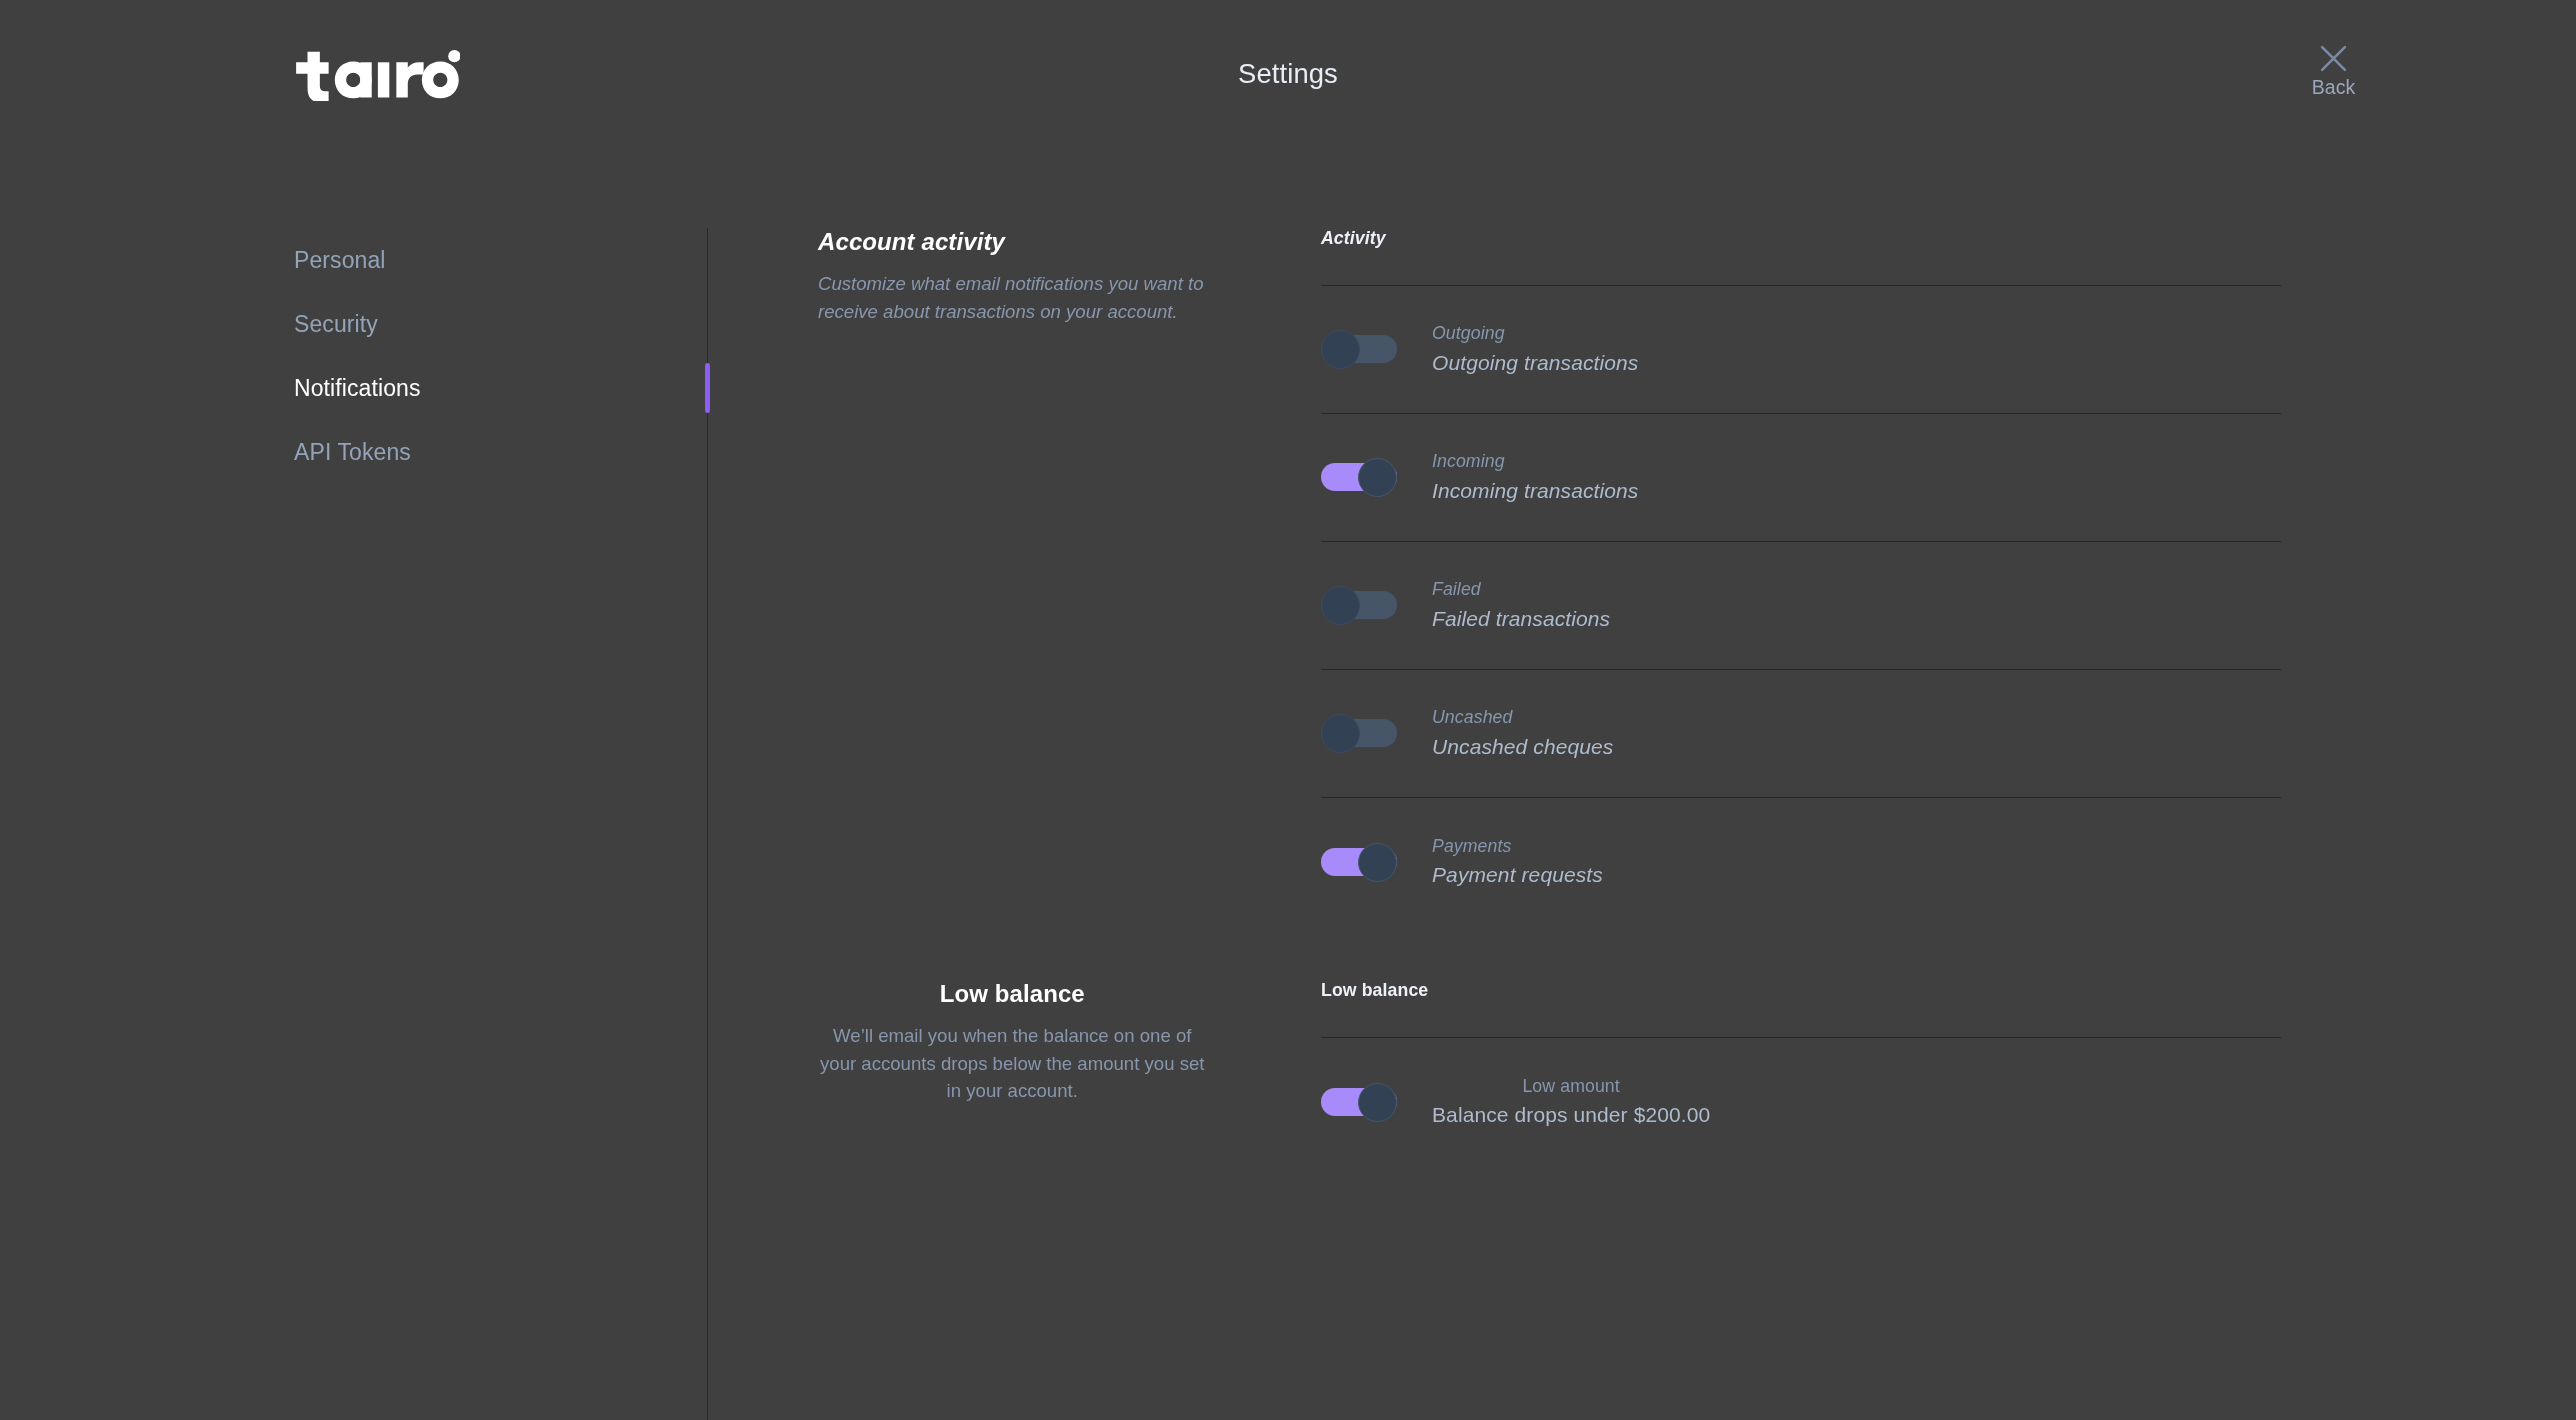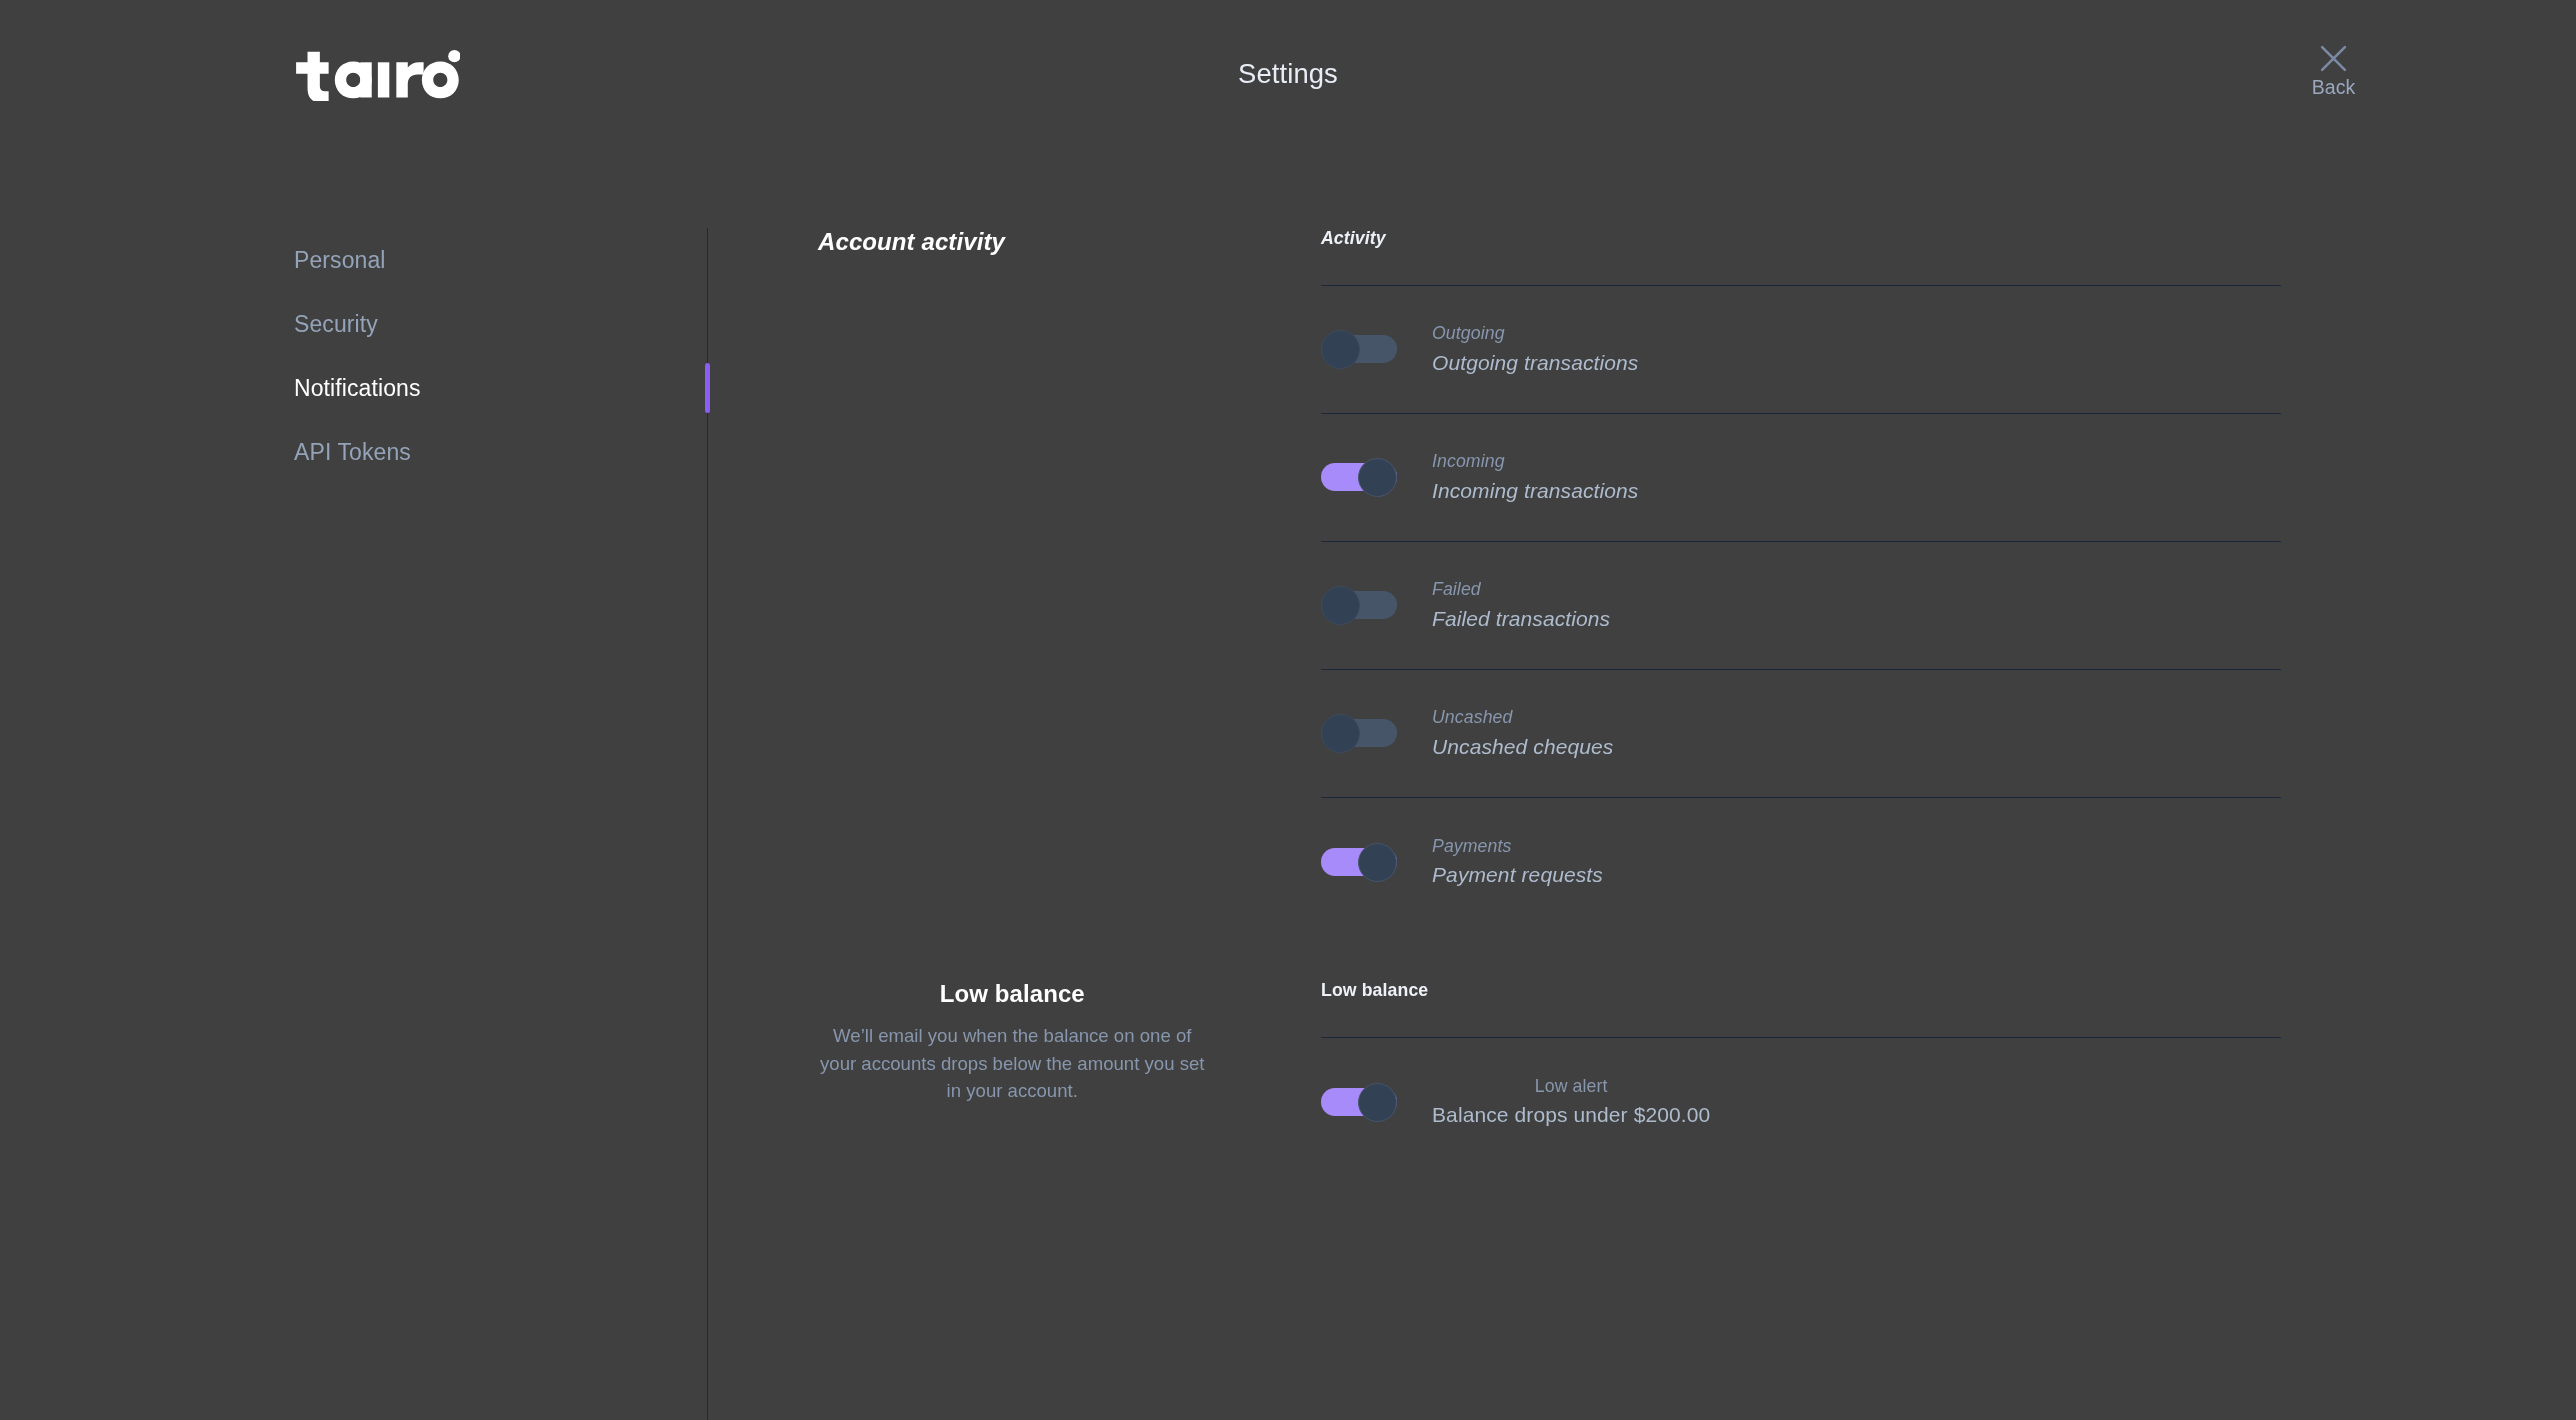--- a/index.html
+++ b/index.html
@@ -342,6 +342,7 @@
       <section class="section section-activity">
         <div class="section-info">
           <h2 class="section-title">Account activity</h2>
+          <p class="section-desc">Customize what email notifications you want to receive about transactions on your account.</p>
         </div>
 
         <div class="section-panel">

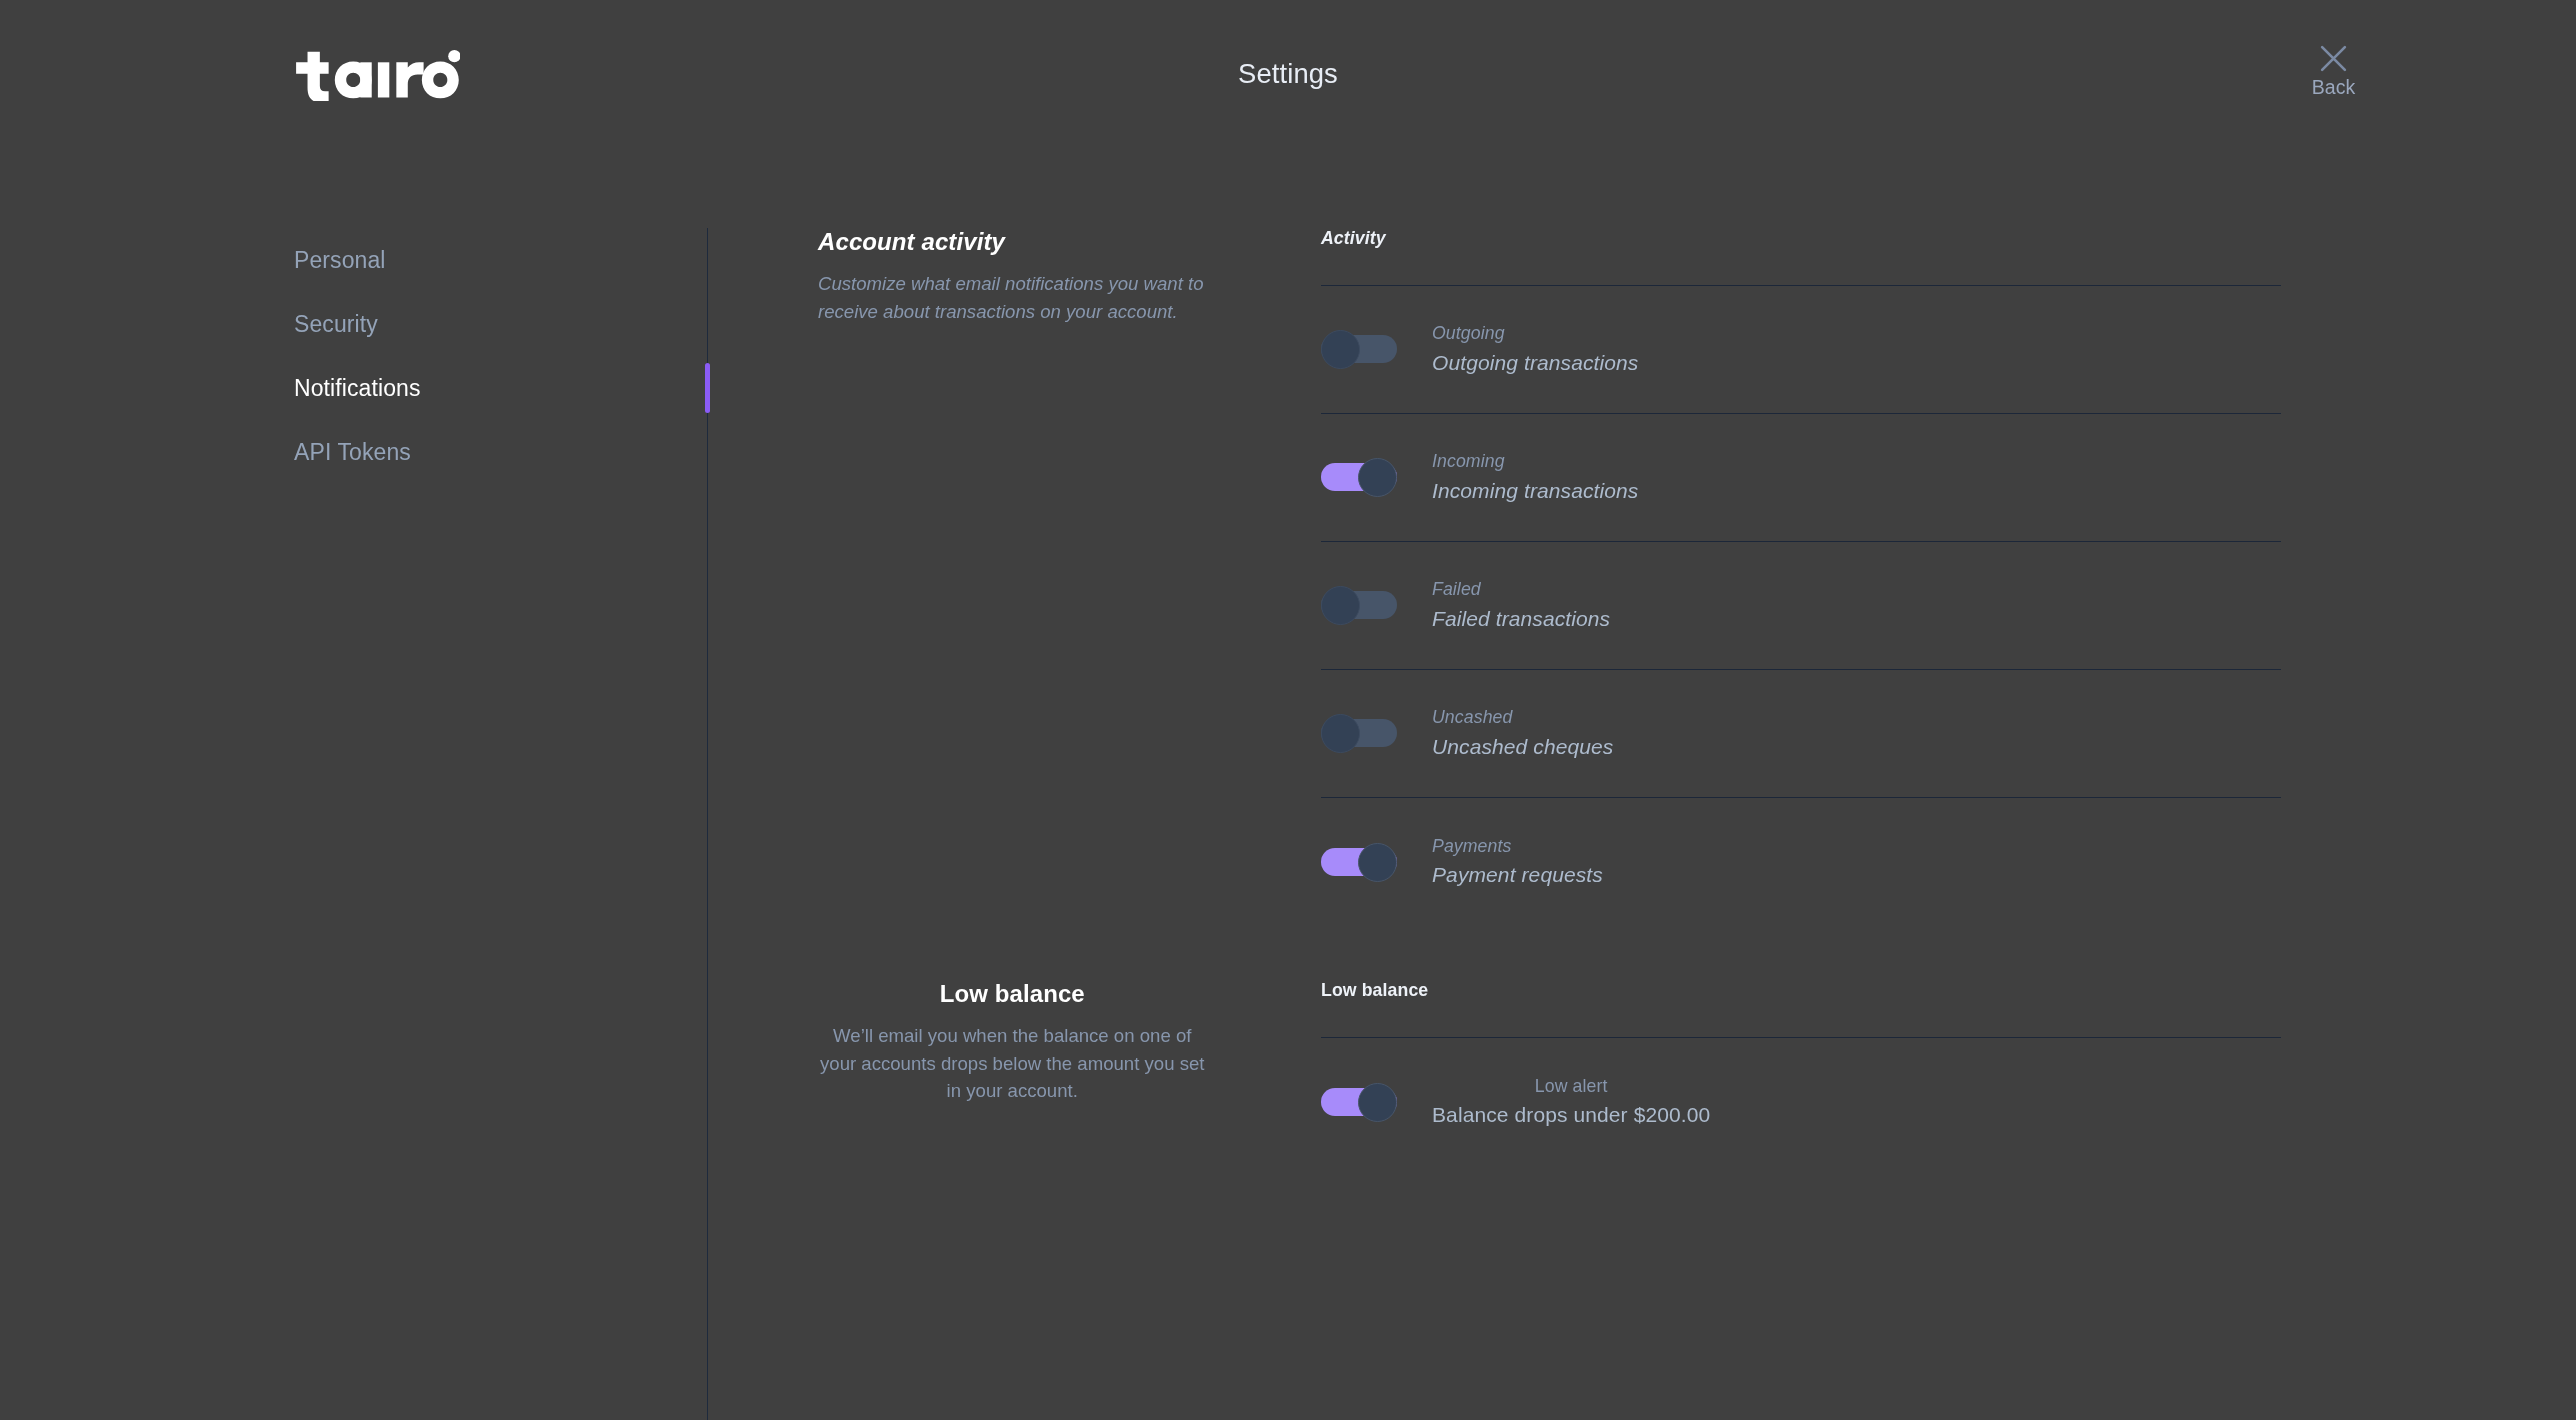--- a/index.html
+++ b/index.html
@@ -424,7 +424,7 @@
                 <span class="knob"></span>
               </button>
               <div class="row-text">
-                <span class="row-label">Low alert</span>
+                <span class="row-label">Low amount</span>
                 <span class="row-value">Balance drops under $200.00</span>
               </div>
             </div>

